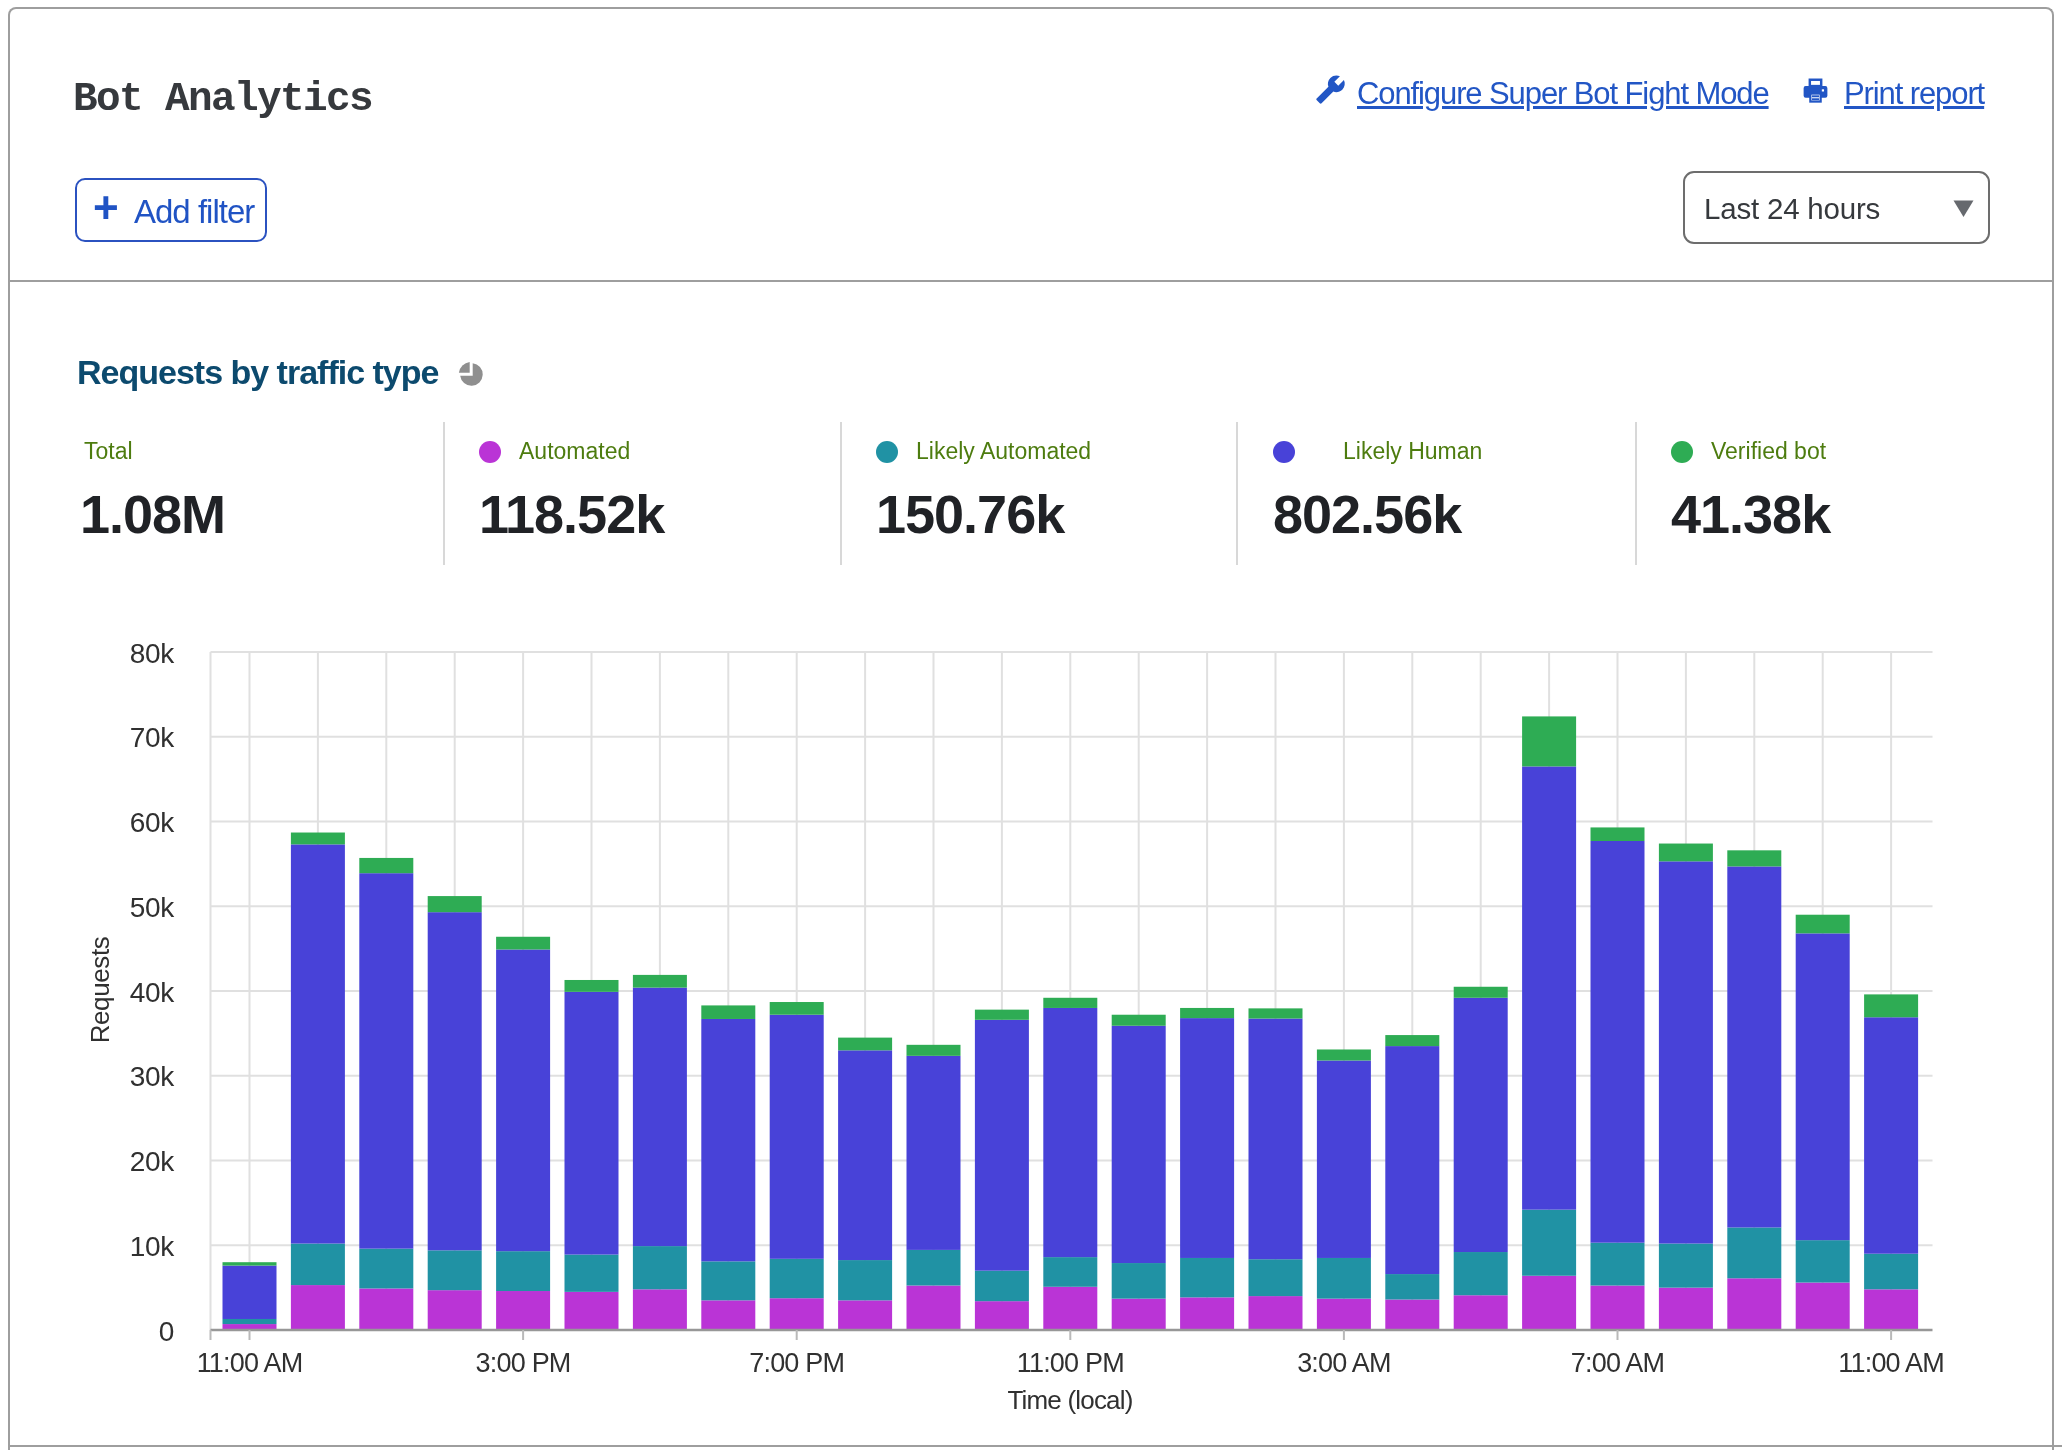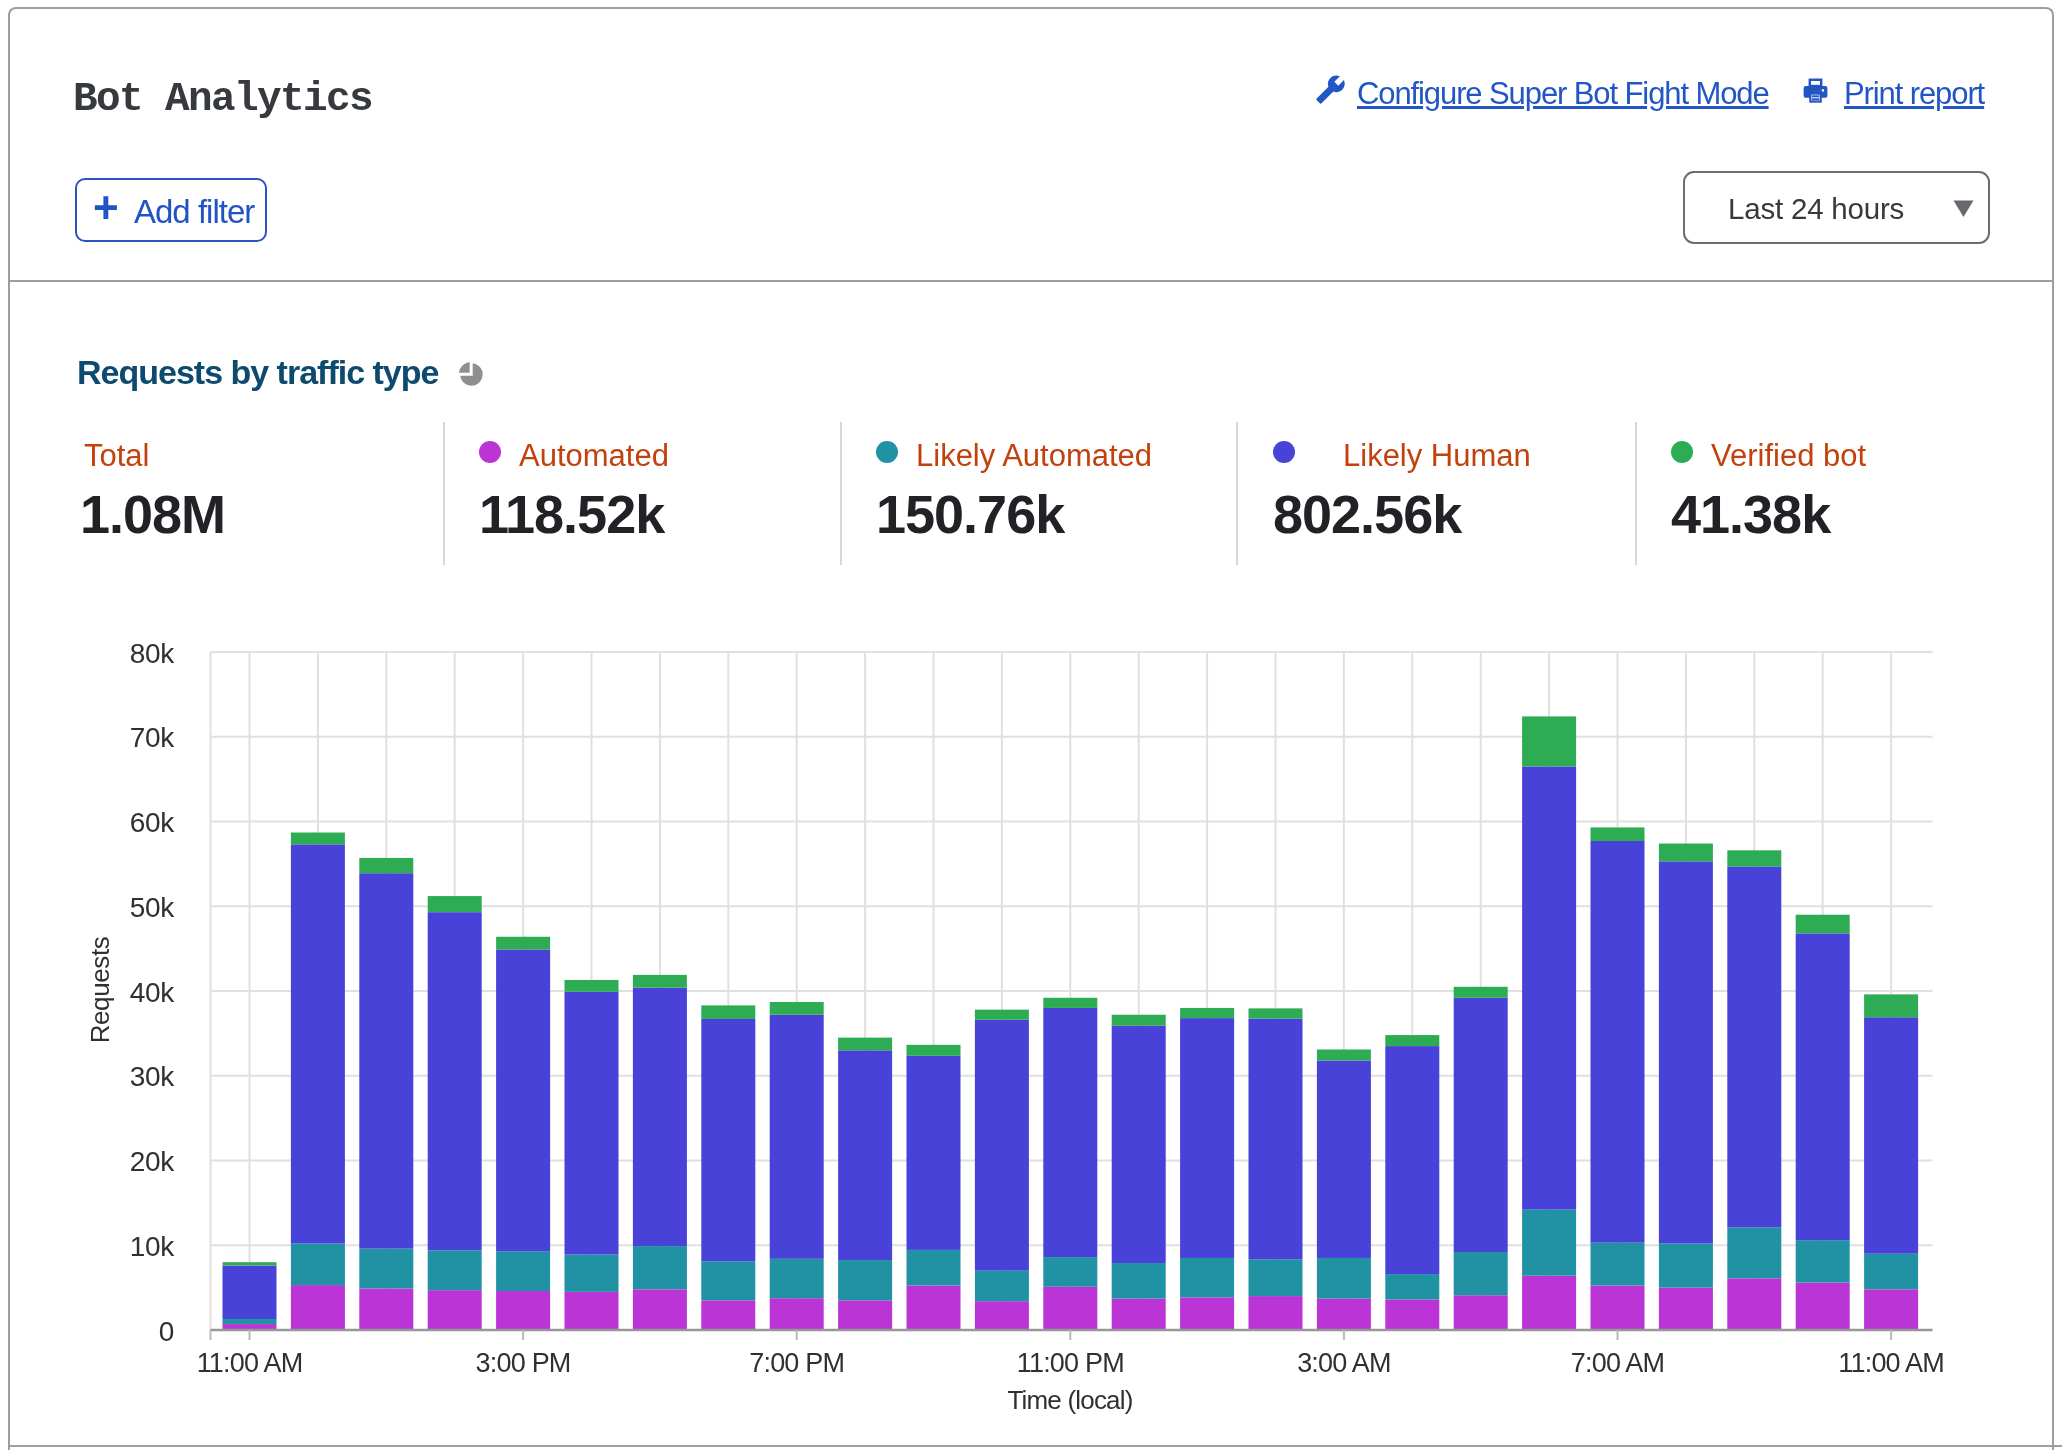--- a/index.html
+++ b/index.html
@@ -16,7 +16,7 @@
 .aftxt { position:absolute; left:57px; top:13px; font-size:33px; letter-spacing:-1px;text-align:center; }
 .select { position:absolute; left:1683px; top:171px; width:307px; height:73px;
   border:2px solid #6d6d6d; border-radius:11px; }
-.seltext { position:absolute; left:1704px; top:192px; font-size:29.5px; color:#36393d; letter-spacing:-0.2px;margin-left:24px; }
+.seltext { position:absolute; left:1704px; top:192px; font-size:29.5px; color:#36393d; letter-spacing:-0.2px; }
 .h2 { position:absolute; left:77px; top:353px; font-size:34px; font-weight:700; color:#0c4a6e; letter-spacing:-1px; }
 .slabel { position:absolute; top:438px; font-size:31px; color:#c2410c;text-align:center; }
 .sval { position:absolute; top:483px; font-size:54px; font-weight:700; color:#202226; letter-spacing:-1px; }

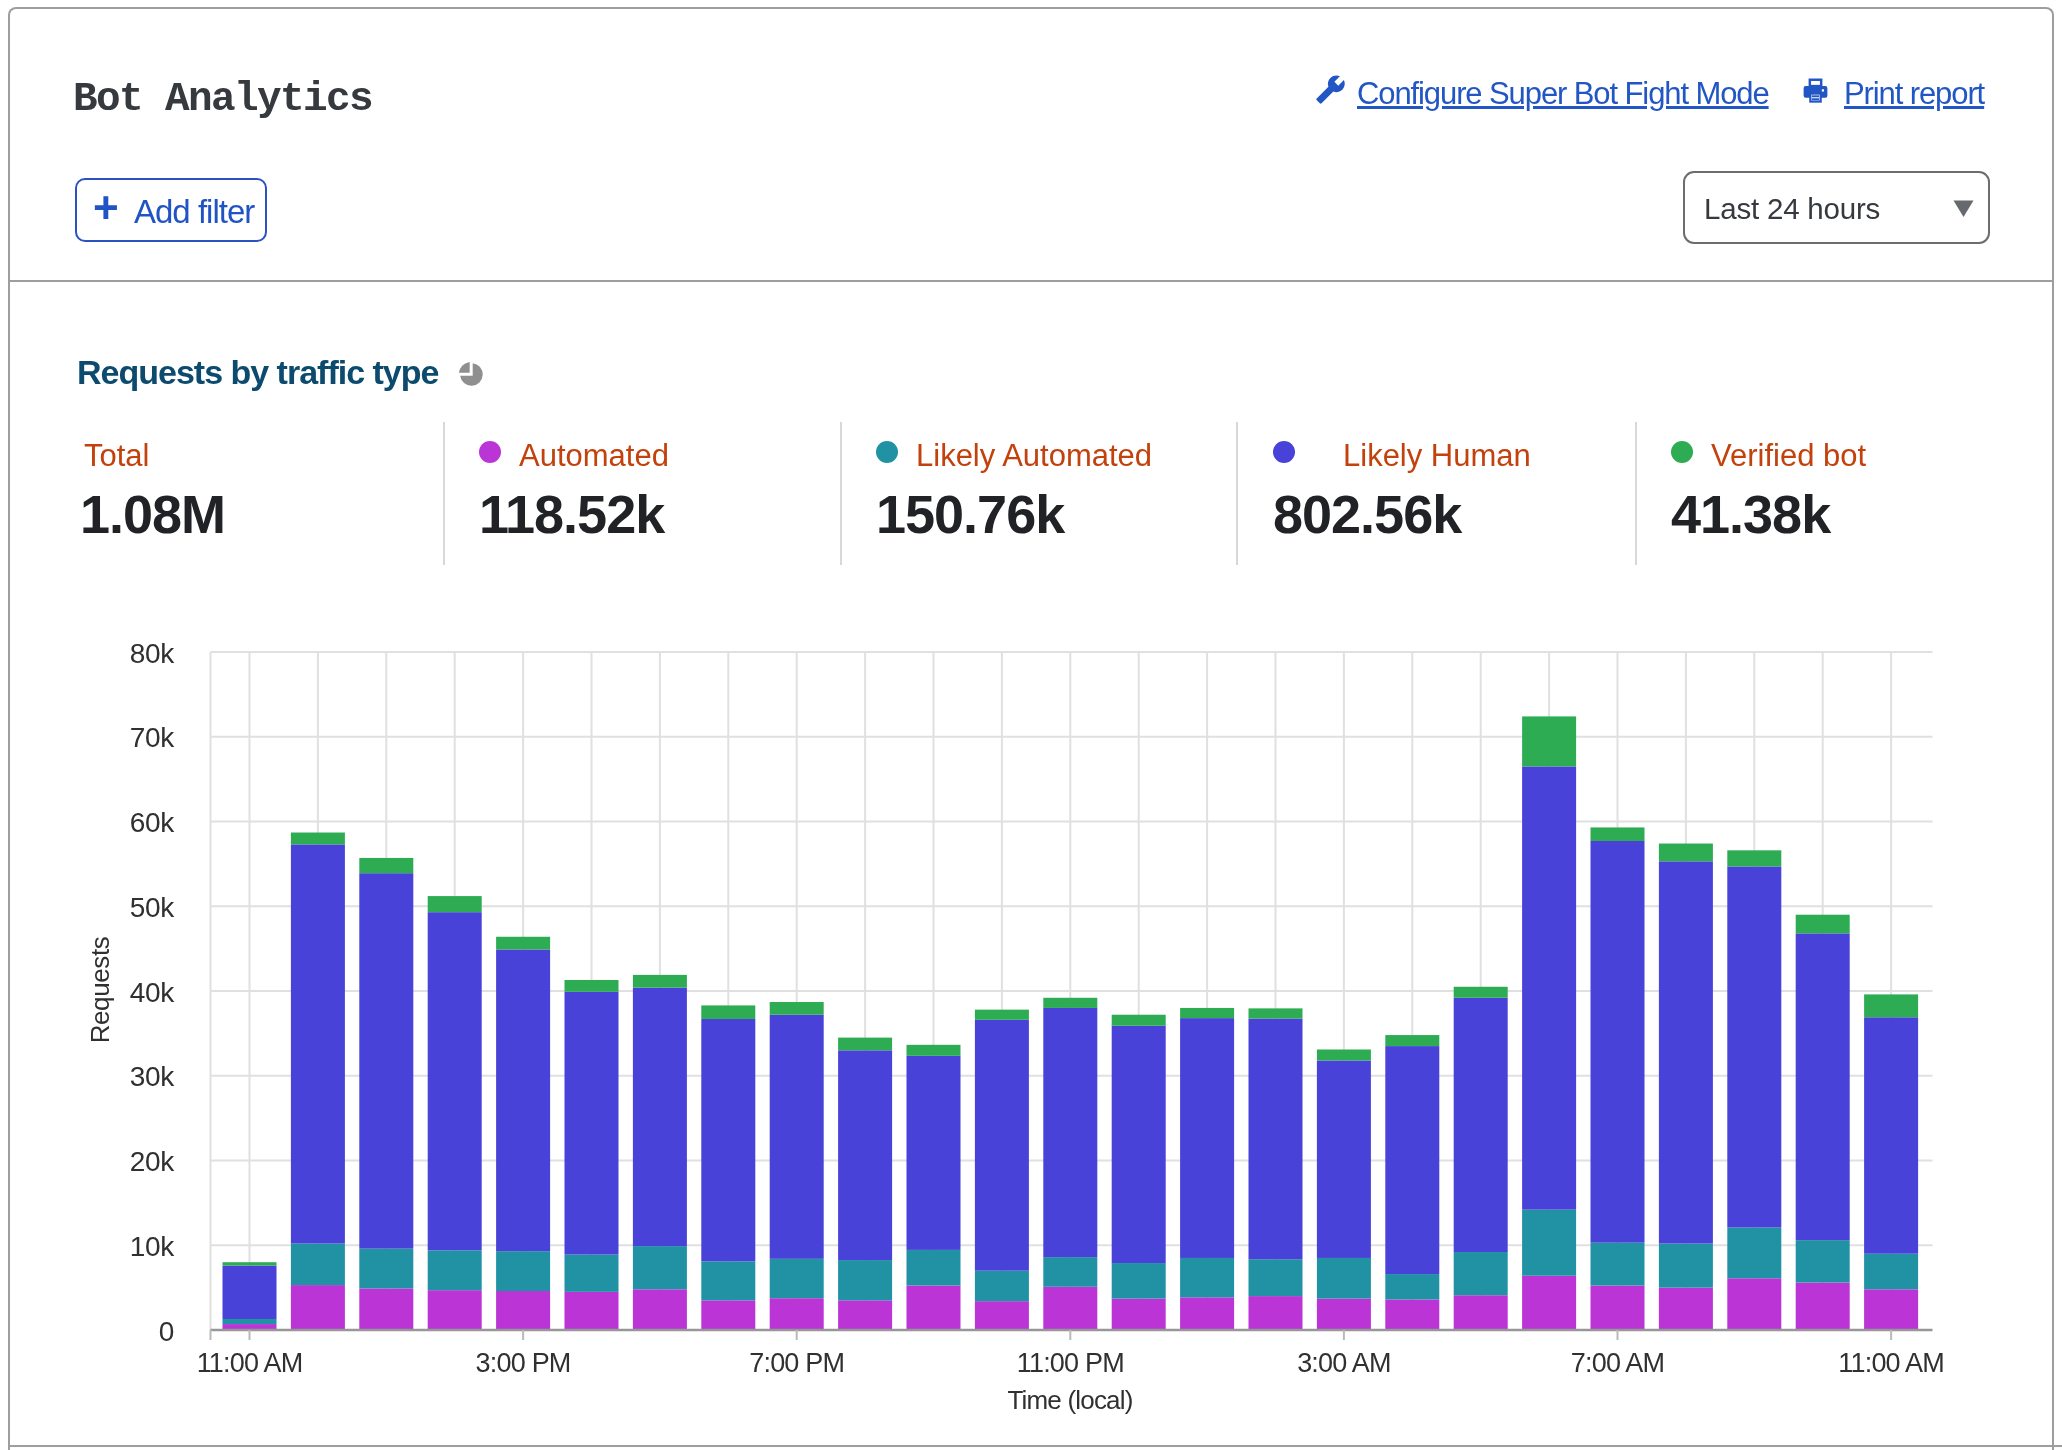--- a/index.html
+++ b/index.html
@@ -18,7 +18,7 @@
   border:2px solid #6d6d6d; border-radius:11px; }
 .seltext { position:absolute; left:1704px; top:192px; font-size:29.5px; color:#36393d; letter-spacing:-0.2px; }
 .h2 { position:absolute; left:77px; top:353px; font-size:34px; font-weight:700; color:#0c4a6e; letter-spacing:-1px; }
-.slabel { position:absolute; top:438px; font-size:31px; color:#c2410c;text-align:center; }
+.slabel { position:absolute; top:438px; font-size:23px; color:#4d7c0f;text-align:center; }
 .sval { position:absolute; top:483px; font-size:54px; font-weight:700; color:#202226; letter-spacing:-1px; }
 .dot { position:absolute; top:441px; width:22px; height:22px; border-radius:50%; }
 .sdiv { position:absolute; top:422px; width:2px; height:143px; background:#d8d8d8; }

